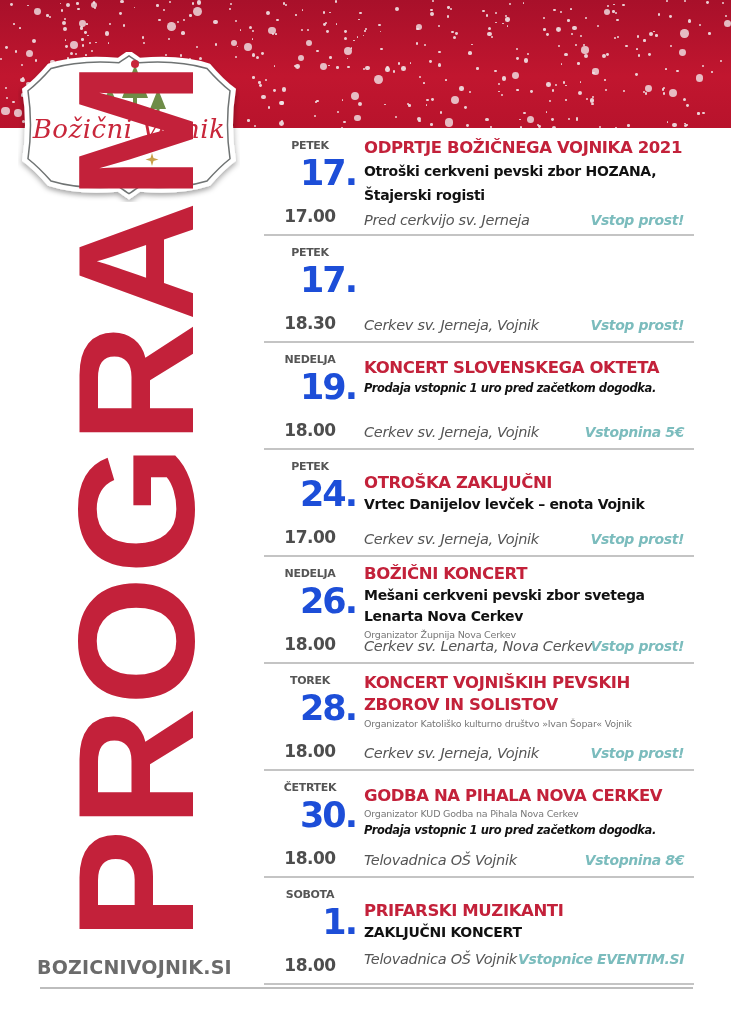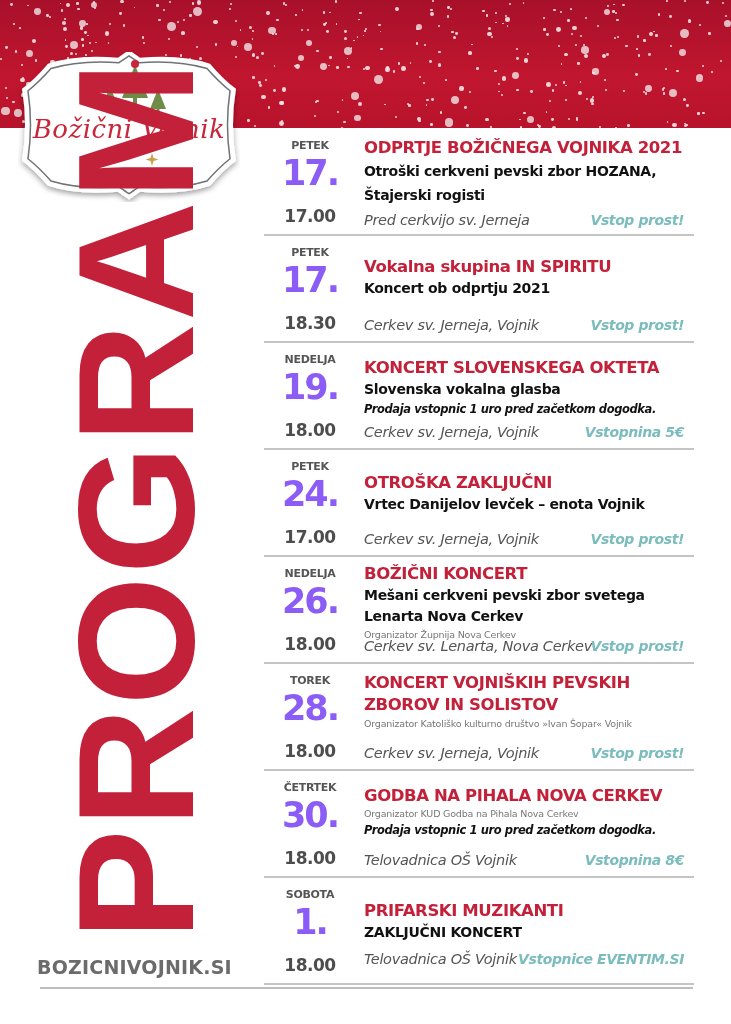--- a/index.html
+++ b/index.html
@@ -16,7 +16,7 @@
   .event{position:relative;height:107px;border-bottom:2px solid #c4c4c4;box-sizing:border-box;}
   .date{position:absolute;left:0;top:0;width:92px;height:100%;text-align:center;}
   .day{position:absolute;left:0;width:92px;top:10px;font-family:"DejaVu Sans",sans-serif;font-weight:bold;font-size:11px;color:#555;letter-spacing:-0.3px;}
-  .num{position:absolute;left:0;width:92px;top:22px;font-family:"DejaVu Sans",sans-serif;font-weight:bold;font-size:35px;color:#8b5cf6;letter-spacing:-2px;line-height:44px;}
+  .num{position:absolute;left:0;width:92px;top:22px;font-family:"DejaVu Sans",sans-serif;font-weight:bold;font-size:35px;color:#1d4ed8;letter-spacing:-2px;line-height:44px;text-align:right;}
   .time{position:absolute;left:0;width:92px;bottom:8px;font-family:"DejaVu Sans",sans-serif;font-weight:bold;font-size:17px;color:#4d4d4d;letter-spacing:-0.5px;}
   .info{position:absolute;left:100px;top:8px;width:326px;}
   .title{font-family:"DejaVu Sans",sans-serif;font-weight:bold;font-size:16.5px;color:#c3213a;line-height:22px;letter-spacing:-0.4px;}

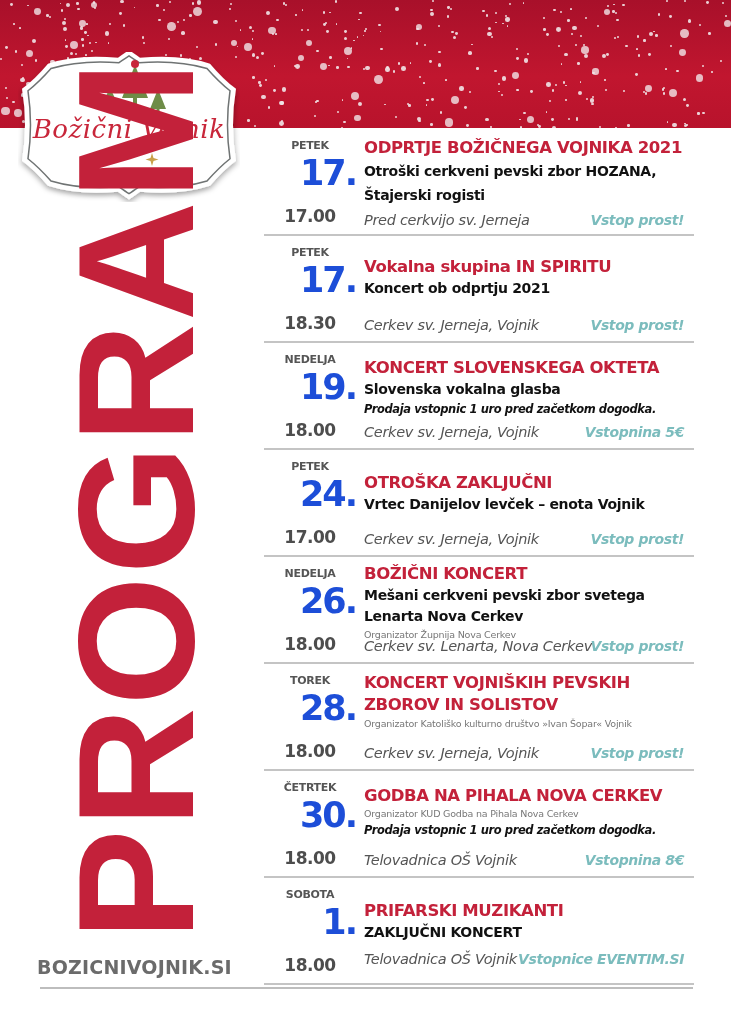--- a/index.html
+++ b/index.html
@@ -520,10 +520,6 @@
         <div class="num">17.</div>
         <div class="time">18.30</div>
       </div>
-      <div class="info">
-        <div class="title">Vokalna skupina IN SPIRITU</div>
-        <div class="sub">Koncert ob odprtju 2021</div>
-      </div>
       <div class="bottom">
         <span class="venue">Cerkev sv. Jerneja, Vojnik</span>
         <span class="entry">Vstop prost!</span>

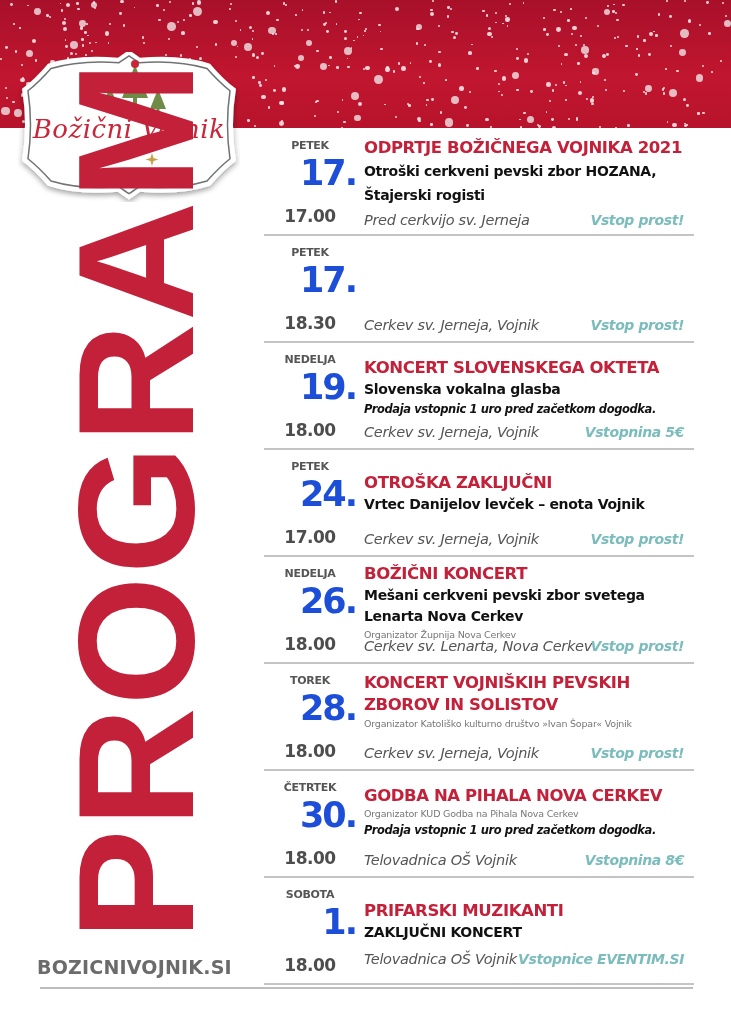--- a/index.html
+++ b/index.html
@@ -533,7 +533,6 @@
       </div>
       <div class="info">
         <div class="title">KONCERT SLOVENSKEGA OKTETA</div>
-        <div class="sub">Slovenska vokalna glasba</div>
         <div class="note">Prodaja vstopnic 1 uro pred začetkom dogodka.</div>
       </div>
       <div class="bottom">

